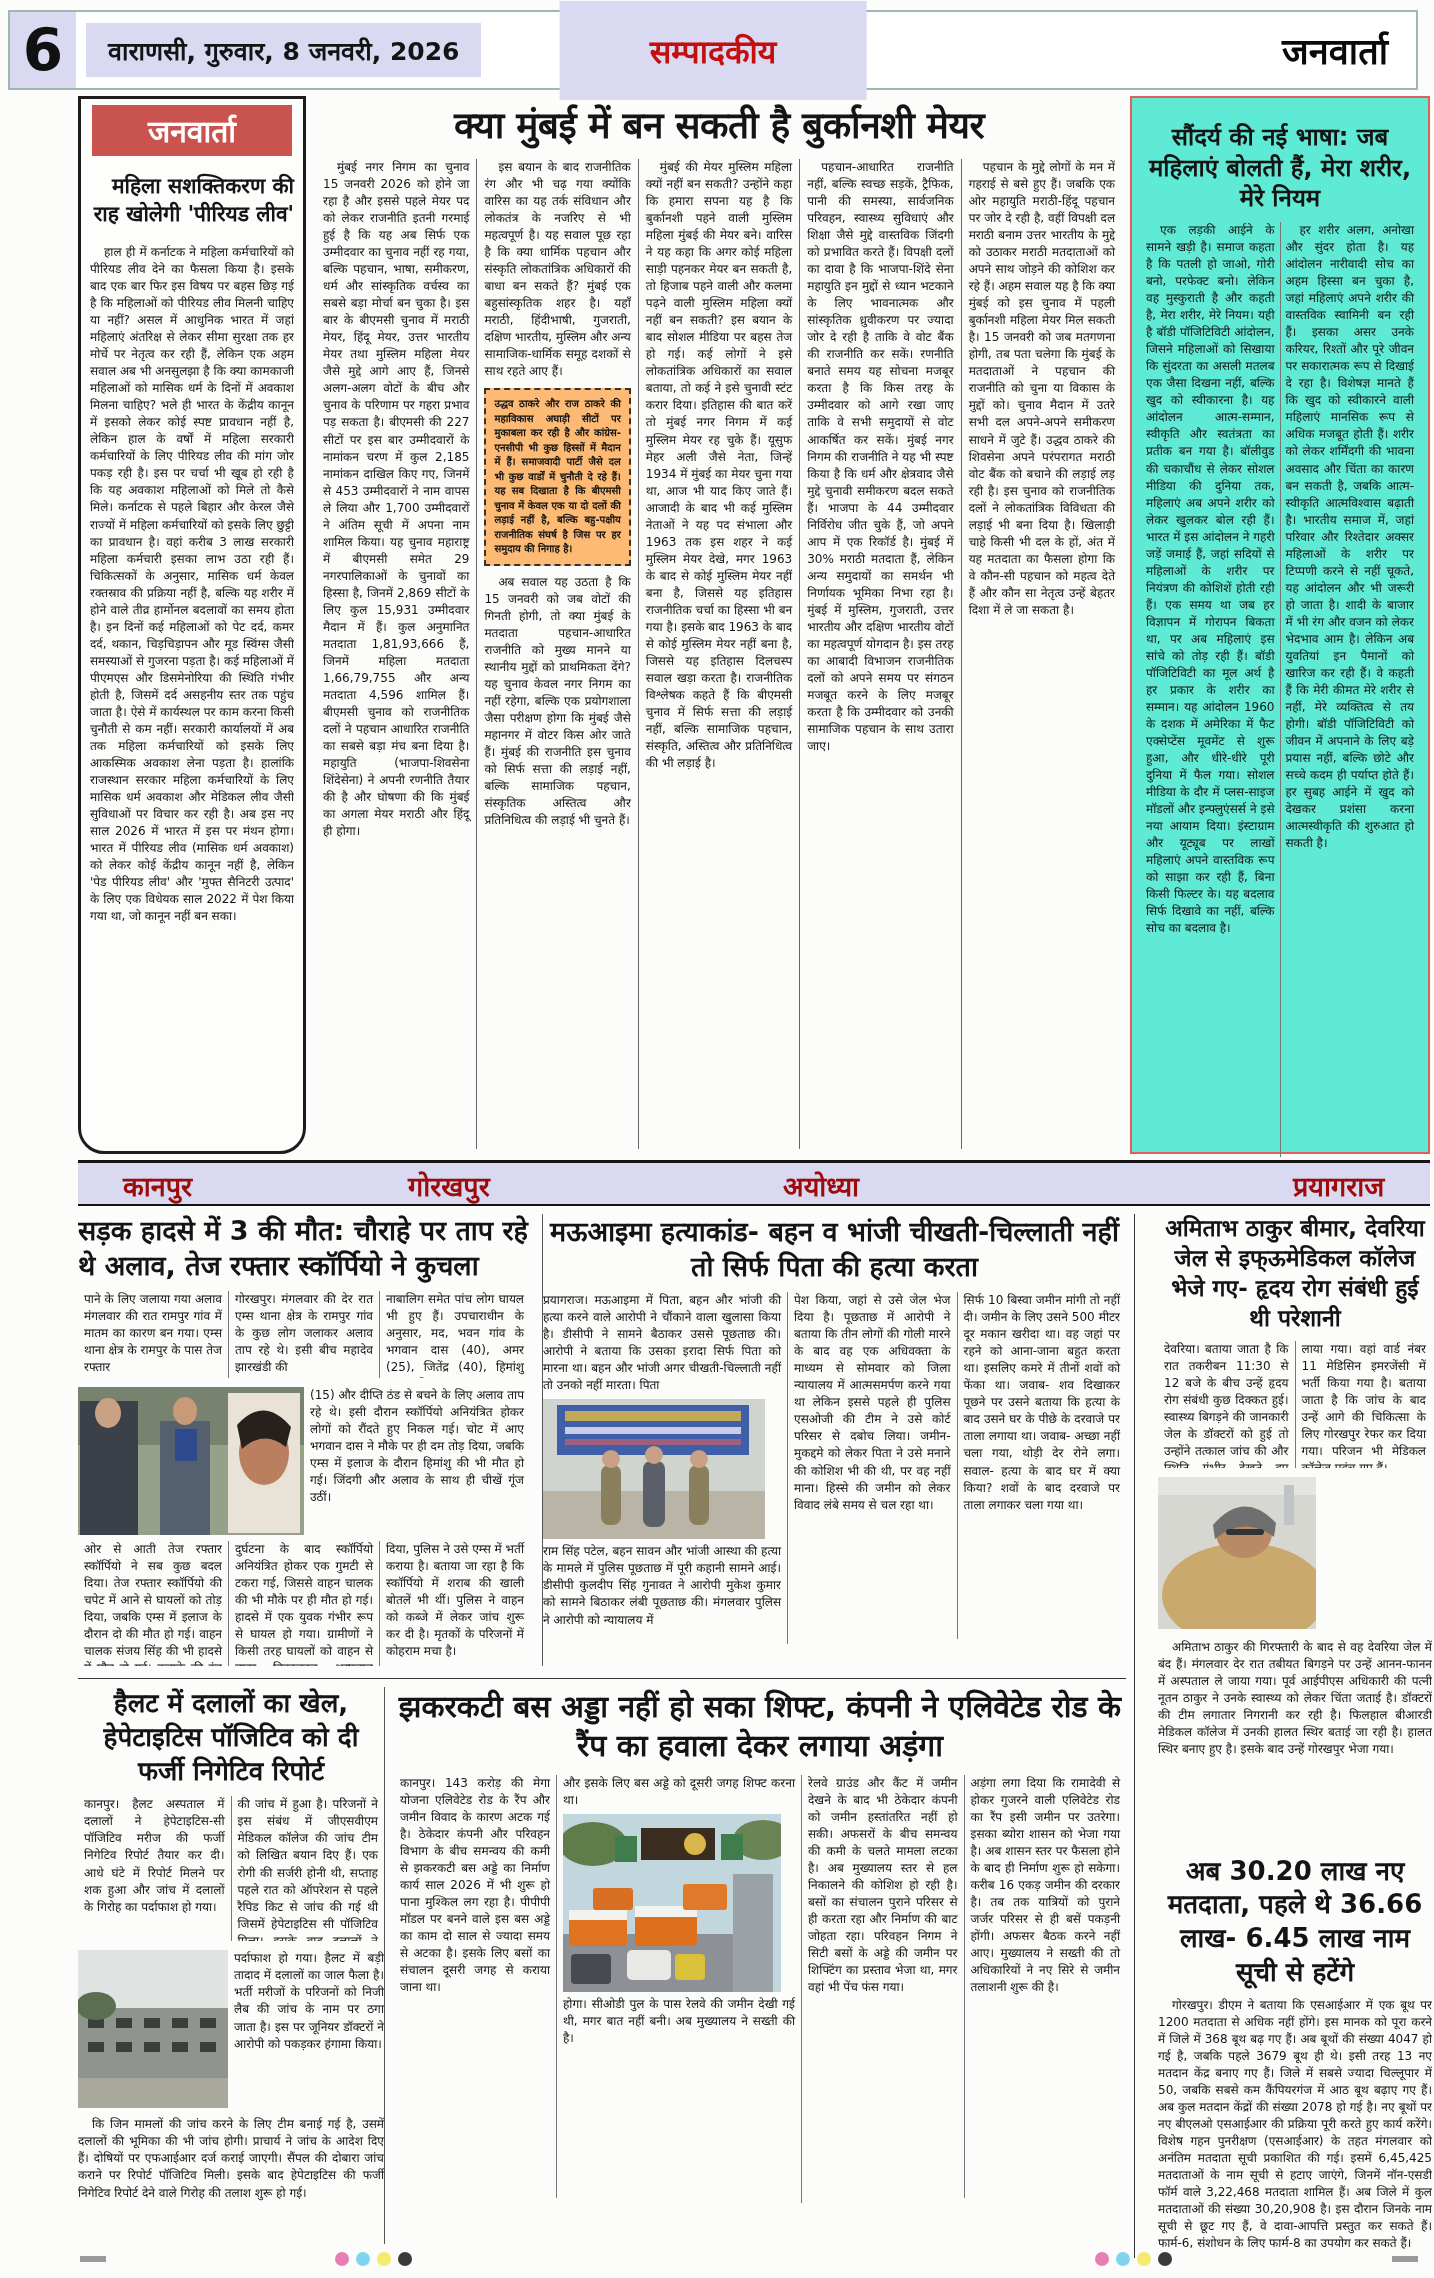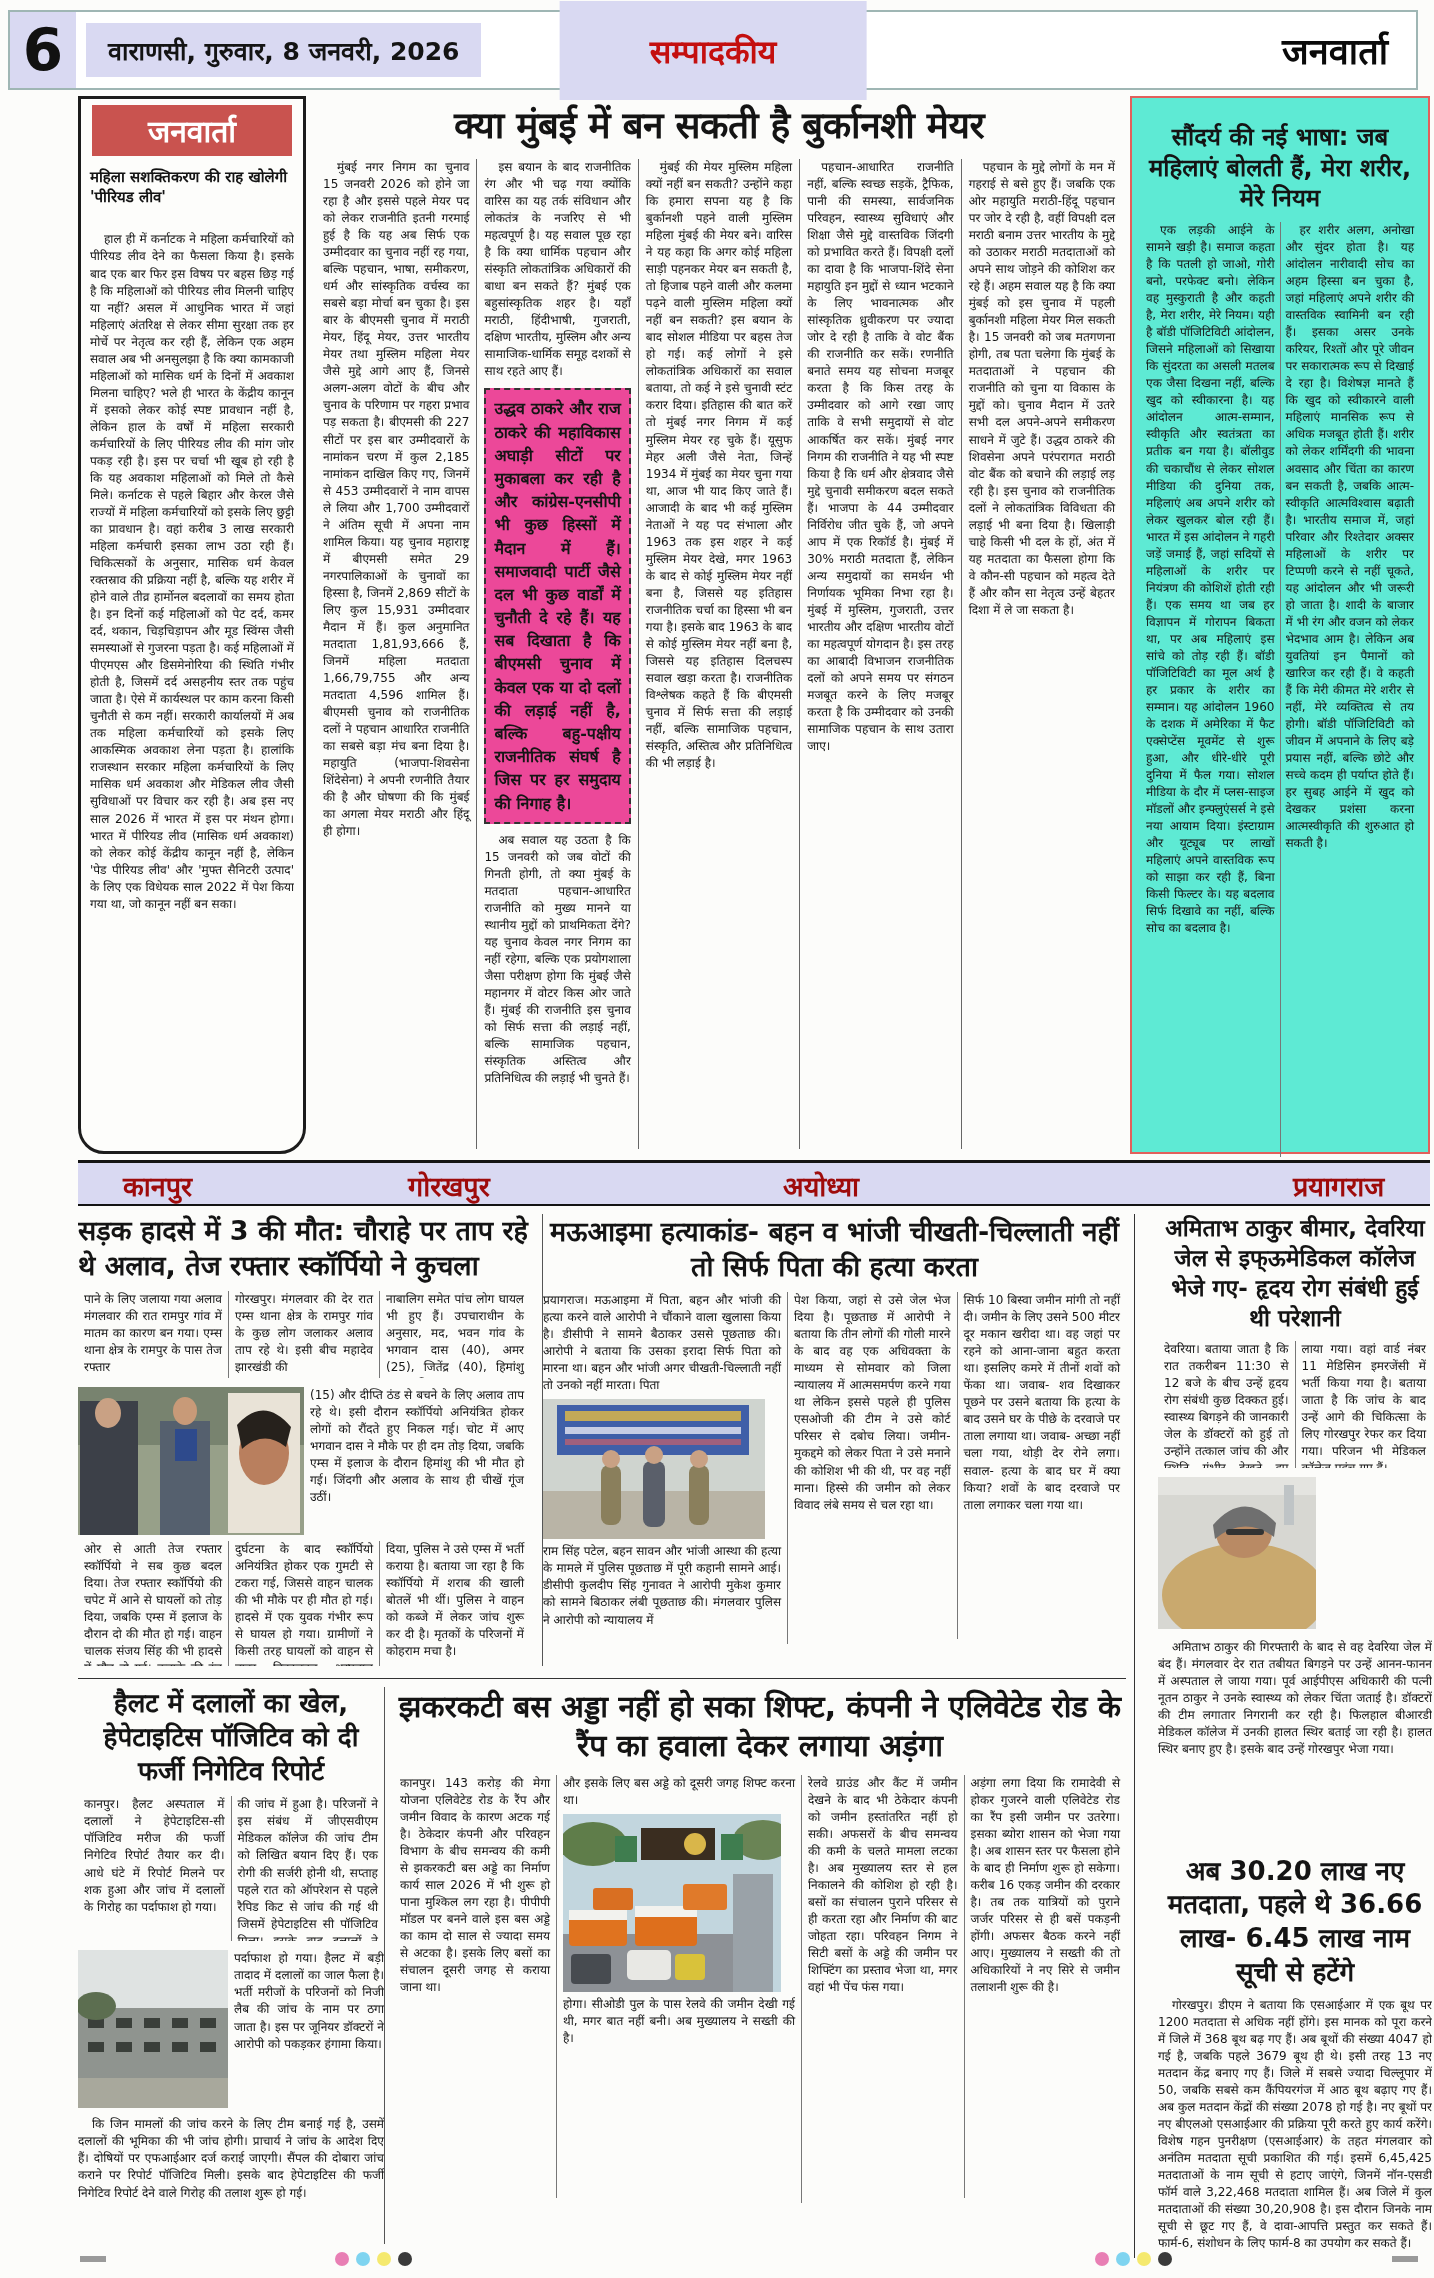--- a/index.html
+++ b/index.html
@@ -18,7 +18,7 @@
   
   .leftbox{position:absolute;left:78px;top:96px;width:228px;height:1058px;border:3px solid #1c1c1c;border-radius:0 0 26px 26px;box-sizing:border-box;padding:6px 9px;background:#fdfdfb;}
   .brandbar{background:#c9534f;color:#fff;text-align:center;font-size:30px;font-weight:bold;padding:5px 0;margin:0 2px 8px;}
-  .lb-head{font-size:15px;font-weight:bold;text-align:left;line-height:1.3;margin-bottom:24px;}
+  .lb-head{font-size:21px;font-weight:bold;text-align:right;line-height:1.3;margin-bottom:16px;}
   .leftbox .body{height:888px;}
   
   .main{position:absolute;left:316px;top:96px;width:806px;height:1058px;box-sizing:border-box;}

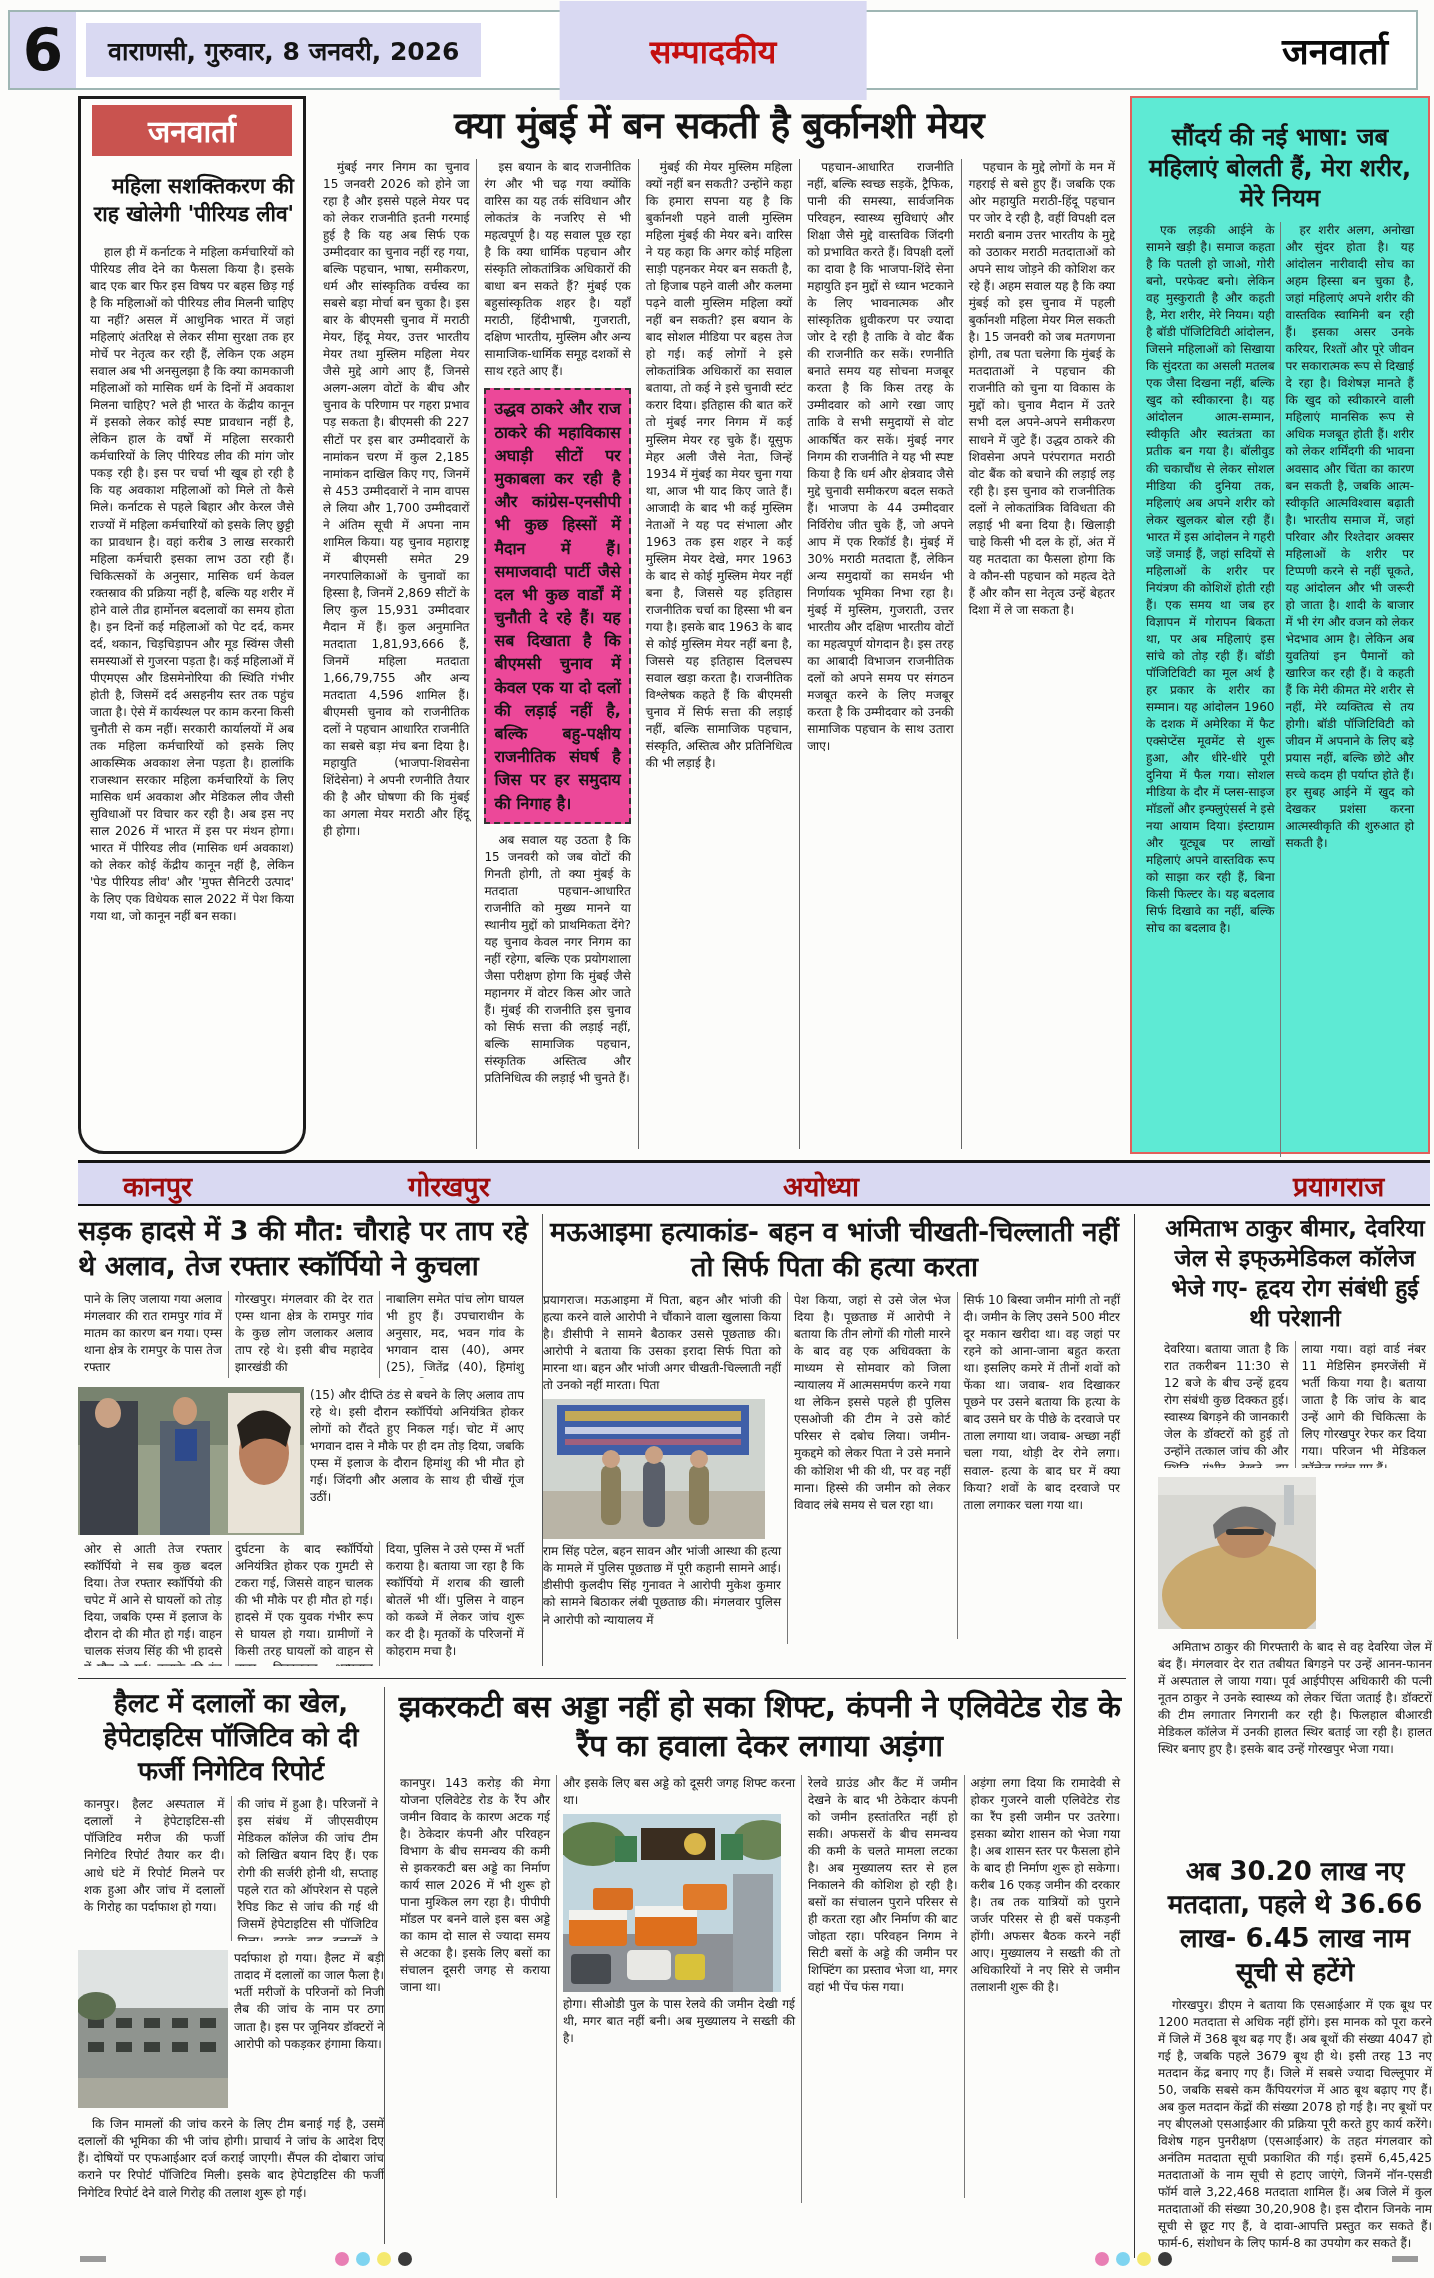--- a/index.html
+++ b/index.html
@@ -26,7 +26,7 @@
   .maincols{display:flex;height:990px;}
   .mcol{flex:1;padding:0 7px;border-right:1px solid #666;overflow:hidden;}
   .mcol:last-child{border-right:none;}
-  .inset{background:#ec4899;border:2px dashed #333;padding:7px 8px;margin:8px 0;font-weight:bold;font-size:16px;line-height:1.45;text-align:justify;}
+  .inset{background:#fdba74;border:2px dashed #333;padding:7px 8px;margin:8px 0;font-weight:bold;font-size:10px;line-height:1.45;text-align:justify;}
   
   .rightbox{position:absolute;left:1130px;top:96px;width:300px;height:1058px;border:2.5px solid #e2605c;box-sizing:border-box;padding:4px 9px;background:#5eead4;}
   .rb-head{font-size:24px;font-weight:800;text-align:center;line-height:1.28;margin-bottom:8px;}

